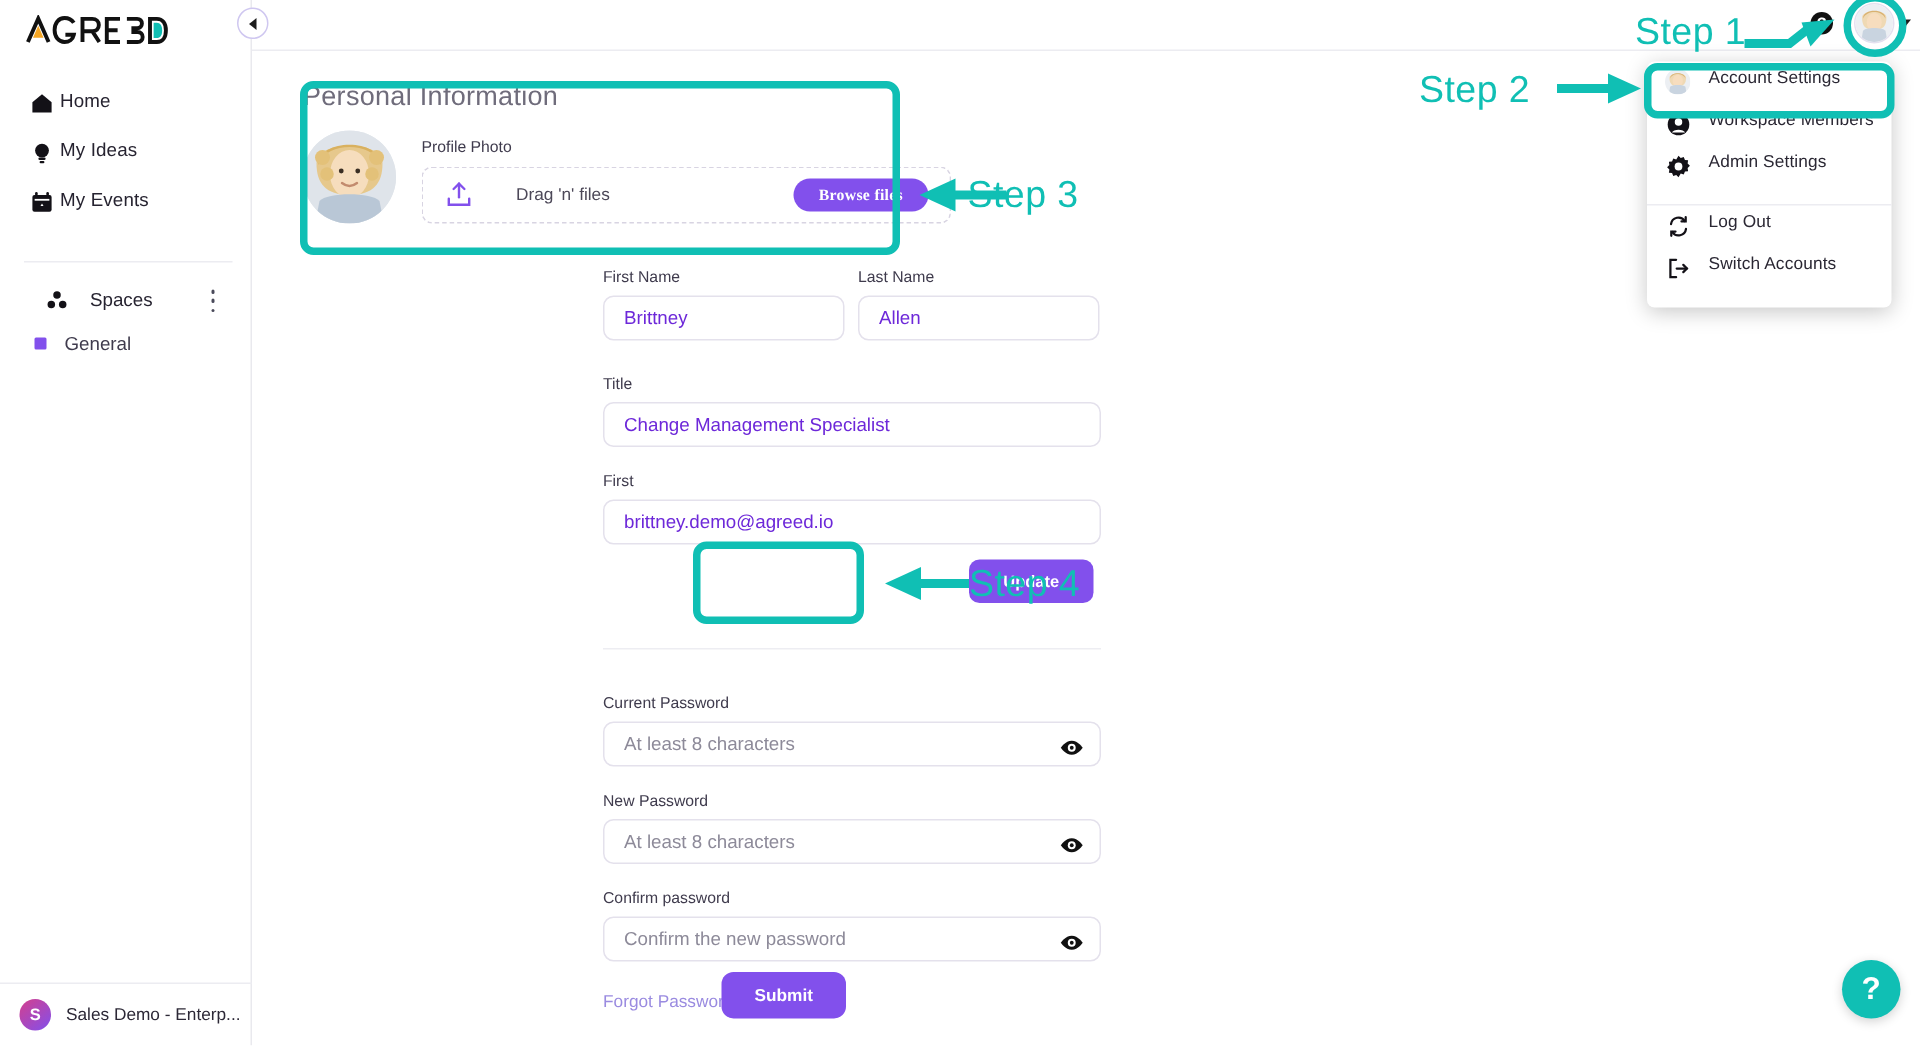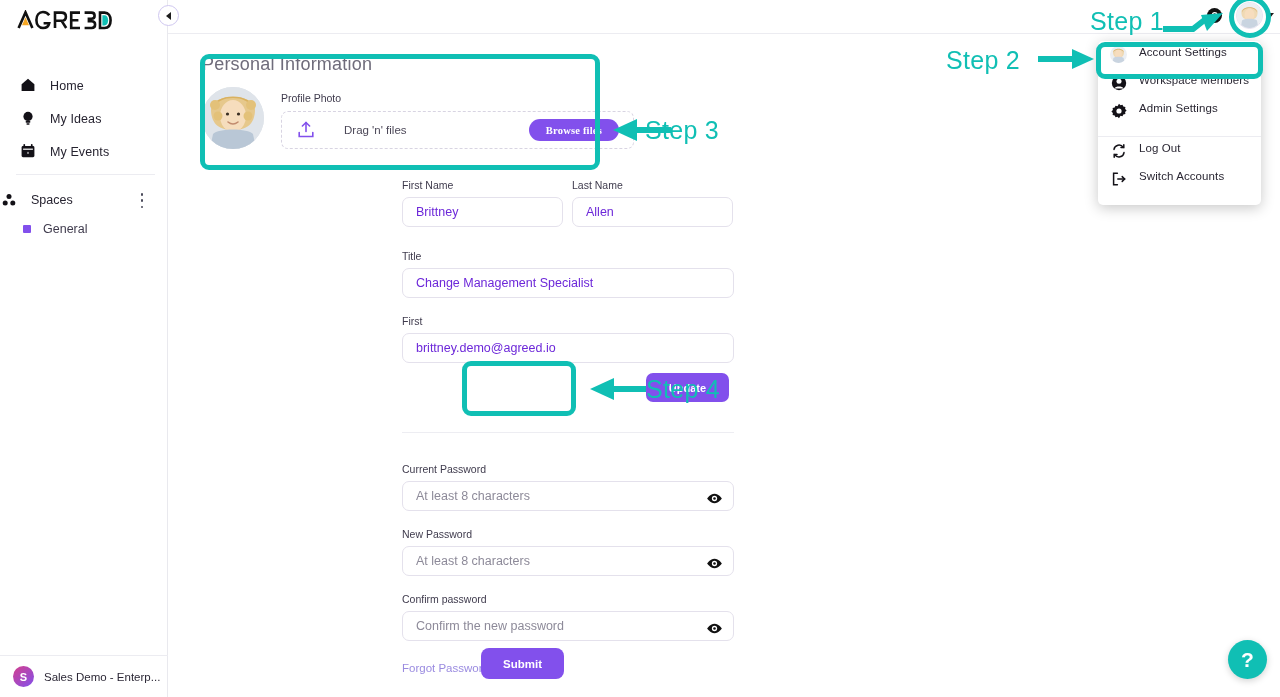--- a/index.html
+++ b/index.html
@@ -32,8 +32,8 @@
   }
   .nav-list { position: absolute; left: 0; top: 60px; width: 168px; }
   .nav-item {
-    display: flex; align-items: flex-end; height: 33px;
-    padding-left: 19px; cursor: pointer; gap: 14px;
+    display: flex; align-items: flex-start; height: 33px;
+    padding-left: 19px; cursor: pointer; gap: 4px;
   }
   .nav-icon { width: 17px; height: 17px; display: flex; align-items: center; justify-content: center; flex: 0 0 17px; }
   .nav-label { font-size: 12.5px; color: #262330; letter-spacing: .1px; }

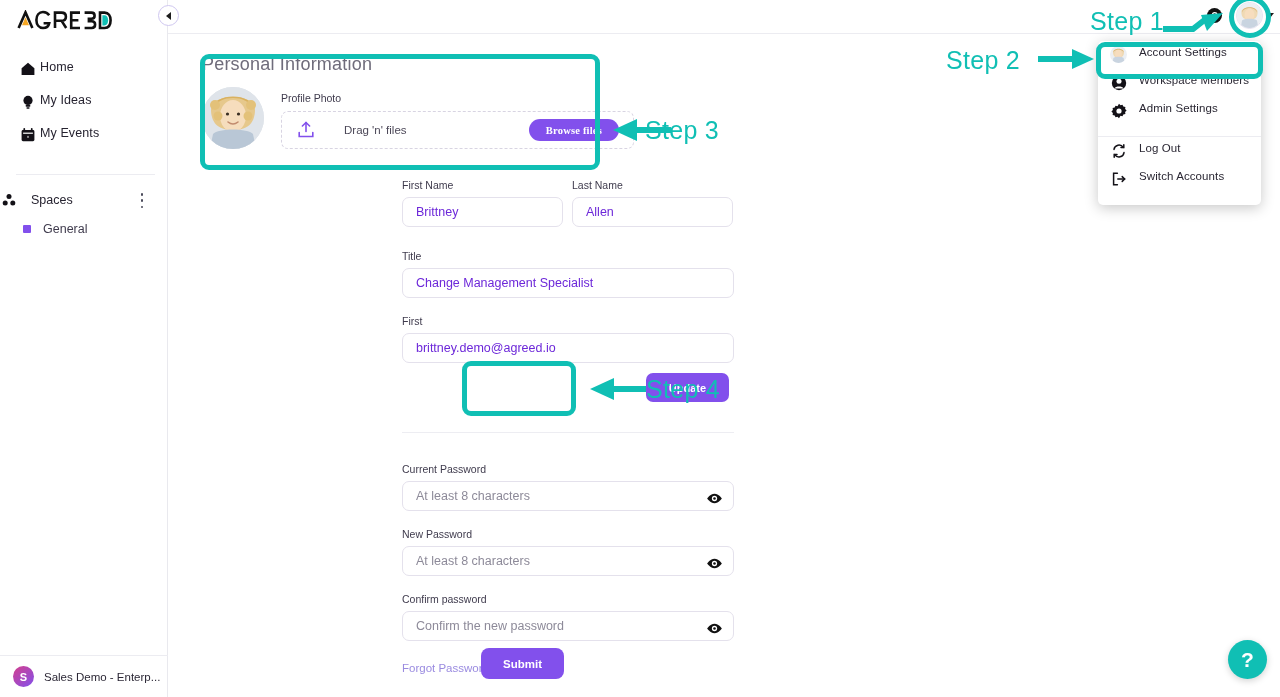--- a/index.html
+++ b/index.html
@@ -41,8 +41,8 @@
     position: absolute; left: 16px; top: 174px; width: 139px; height: 1px; background: #ececf1;
   }
   .spaces-row {
-    position: absolute; left: 0; top: 190px; width: 168px;
-    display: flex; align-items: center; height: 20px; cursor: pointer; gap: 14px;
+    position: absolute; left: 10px; top: 190px; width: 168px;
+    display: flex; align-items: center; height: 20px; padding-left: 19px; cursor: pointer; gap: 14px;
   }
   .spaces-label { font-size: 12.5px; color: #262330; }
   .kebab {

